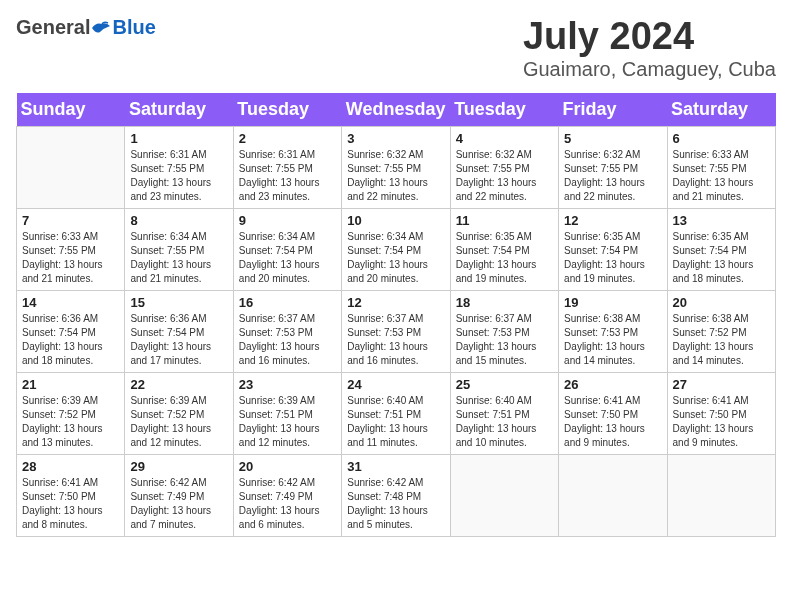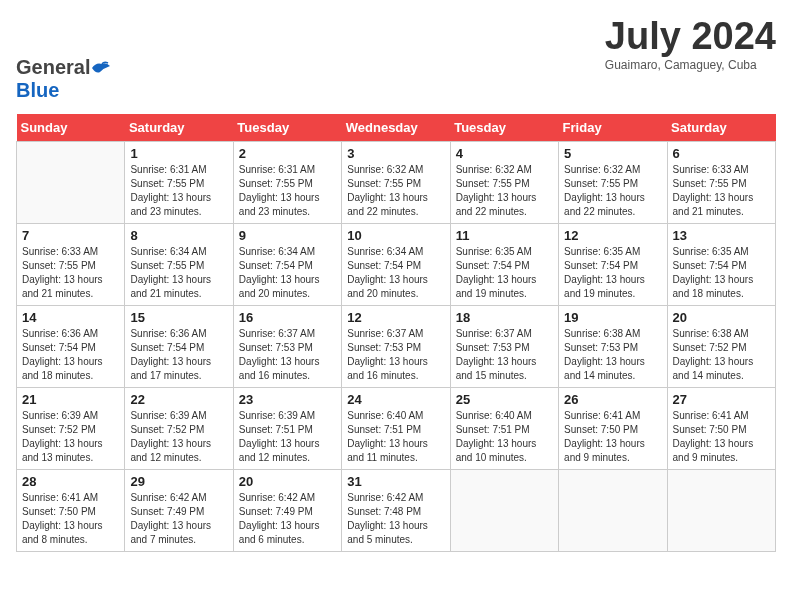--- a/index.html
+++ b/index.html
@@ -76,8 +76,7 @@
     }
     .logo-wrapper {
       display: flex;
-      flex-direction: column;
-      margin-top: 40px;
+      flex-direction: row;
     }
     .logo-row1 {
       display: flex;

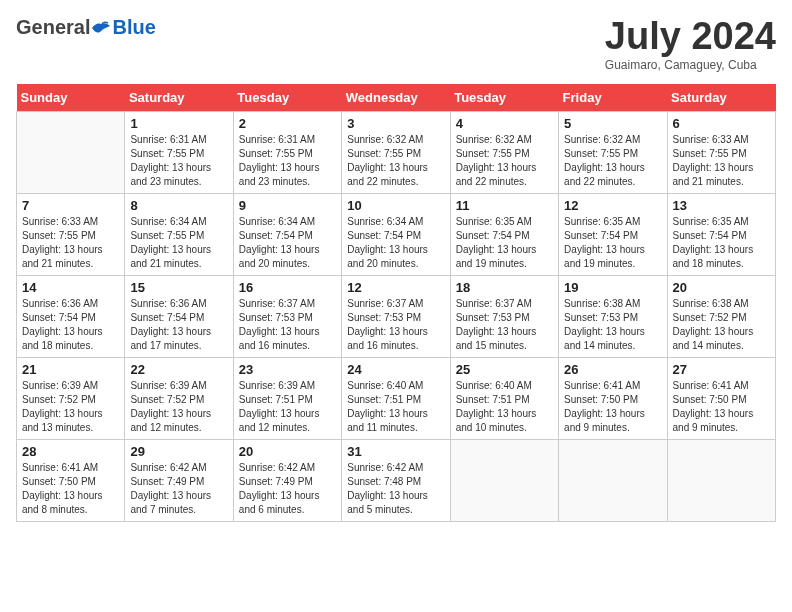--- a/index.html
+++ b/index.html
@@ -26,7 +26,7 @@
       line-height: 1.1;
     }
     .location-title {
-      font-size: 12px;
+      font-size: 20px;
       color: #555;
     }
     table {

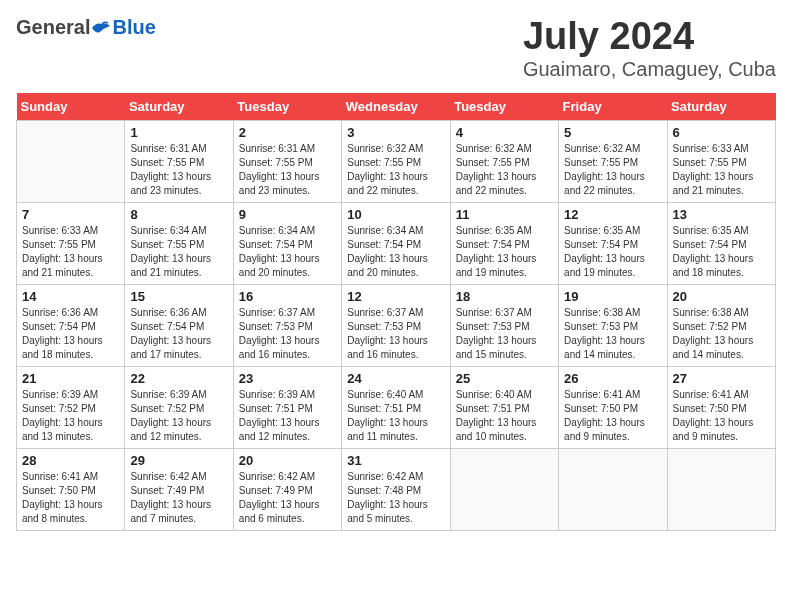--- a/index.html
+++ b/index.html
@@ -35,11 +35,11 @@
       font-size: 10.5px;
     }
     thead tr th {
-      background: #ef4444;
+      background: #8b5cf6;
       color: #fff;
       padding: 6px 4px;
       text-align: left;
-      font-size: 13px;
+      font-size: 18px;
       font-weight: bold;
     }
     tbody tr td {

